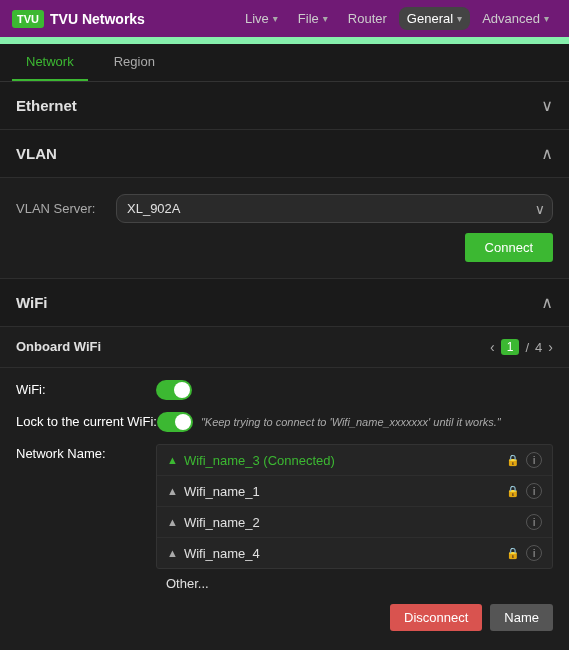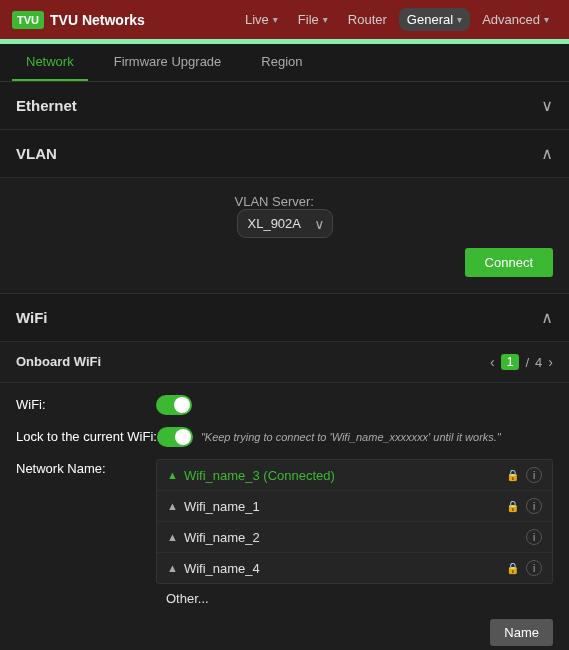--- a/index.html
+++ b/index.html
@@ -15,11 +15,11 @@
 
     
     .top-nav {
-      background: #7f1d1d;
+      background: #701a75;
       display: flex;
       align-items: center;
       padding: 6px 12px;
-      border-bottom: 5px solid #86efac;
+      border-bottom: 7px solid #86efac;
       height: 44px;
     }
     .logo-badge {

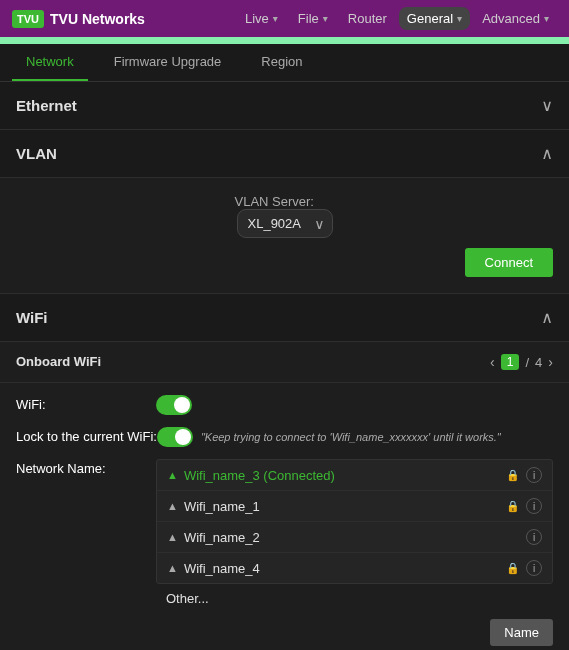--- a/index.html
+++ b/index.html
@@ -346,7 +346,6 @@
 
 <div class="sub-nav">
   <div class="sub-nav-item active">Network</div>
-  <div class="sub-nav-item">Firmware Upgrade</div>
   <div class="sub-nav-item">Region</div>
 </div>
 

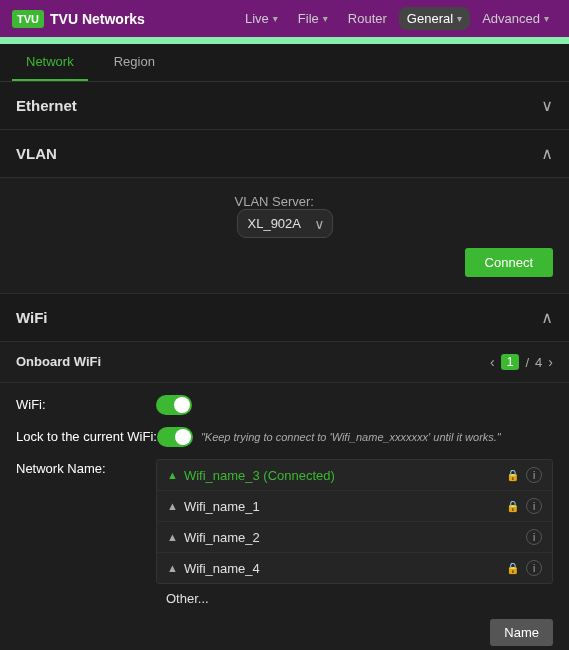--- a/index.html
+++ b/index.html
@@ -114,7 +114,6 @@
       display: flex;
       align-items: center;
       margin-bottom: 10px;
-      flex-direction: column;
     }
     .field-label {
       color: #aaa;

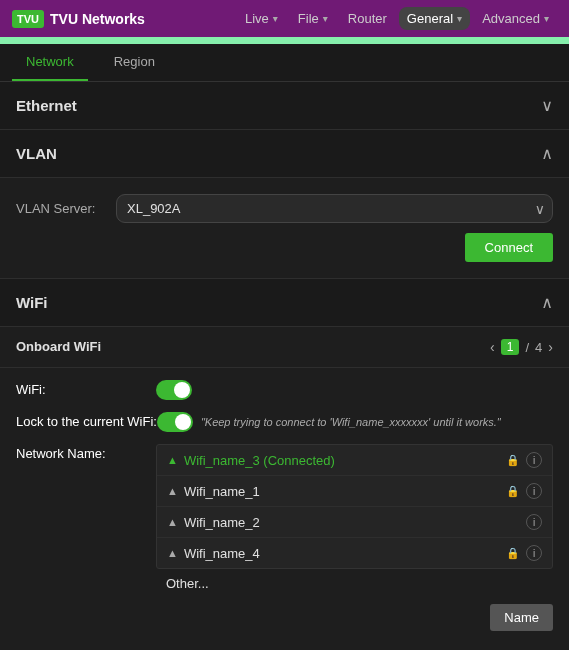--- a/index.html
+++ b/index.html
@@ -450,6 +450,7 @@
               </div>
             <div class="other-link">Other...</div>
             <div class="wifi-btn-row">
+              <button class="disconnect-btn">Disconnect</button>
               <button class="scan-btn">Name</button>
             </div>
           </div>

